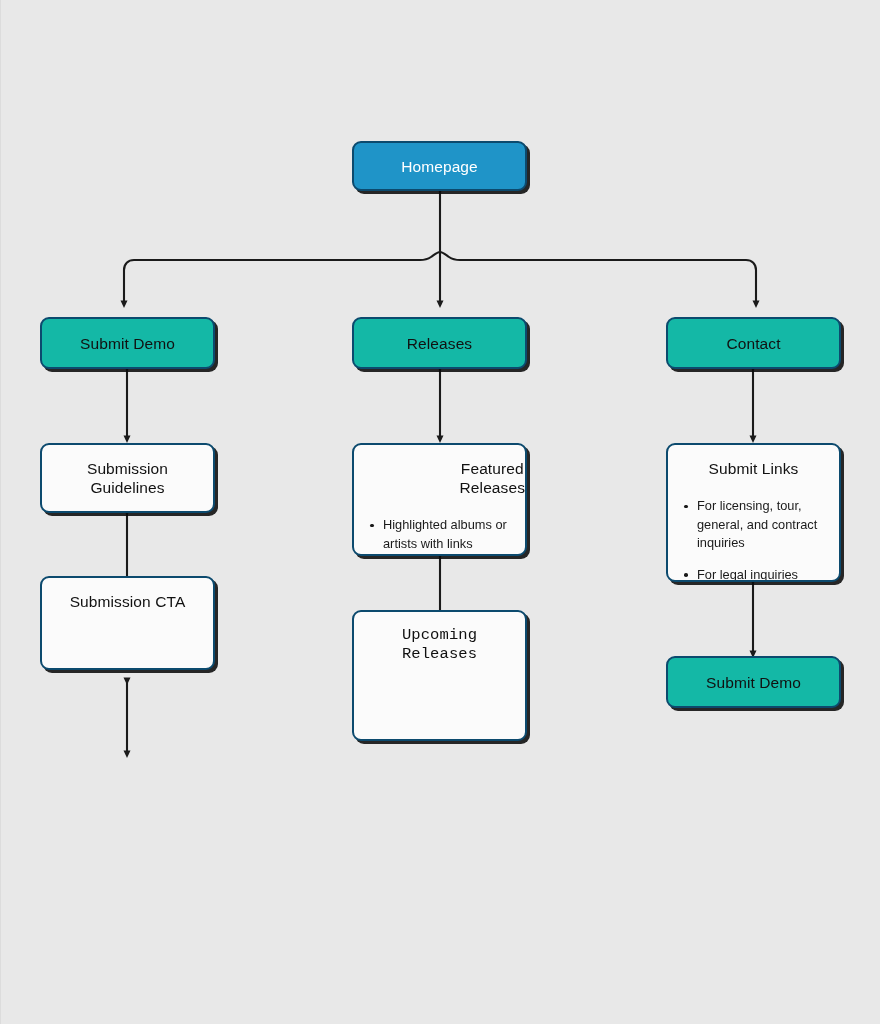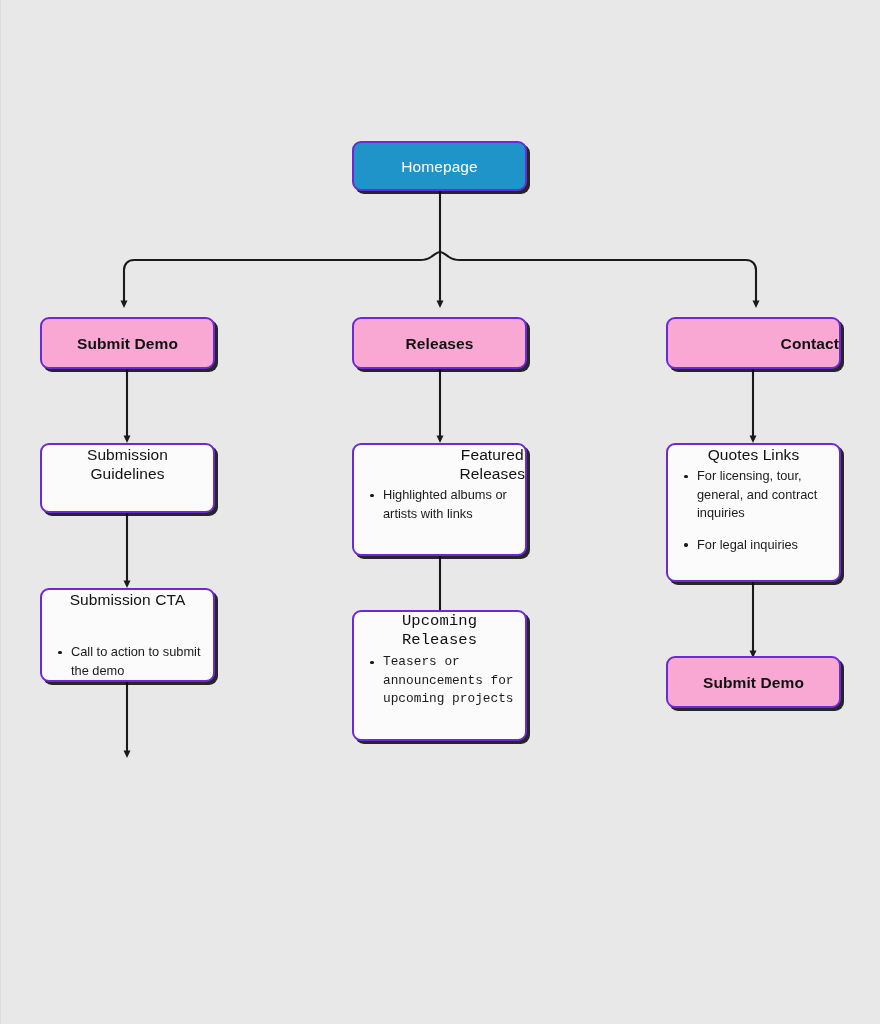--- a/index.html
+++ b/index.html
@@ -32,7 +32,7 @@
   .node {
     position: absolute;
     box-sizing: border-box;
-    border: 2px solid #6d28d9;
+    border: 2px solid #0c4a6e;
     border-radius: 9px;
     box-shadow: 3px 3px 0 rgba(10,10,10,0.88);
     display: flex;

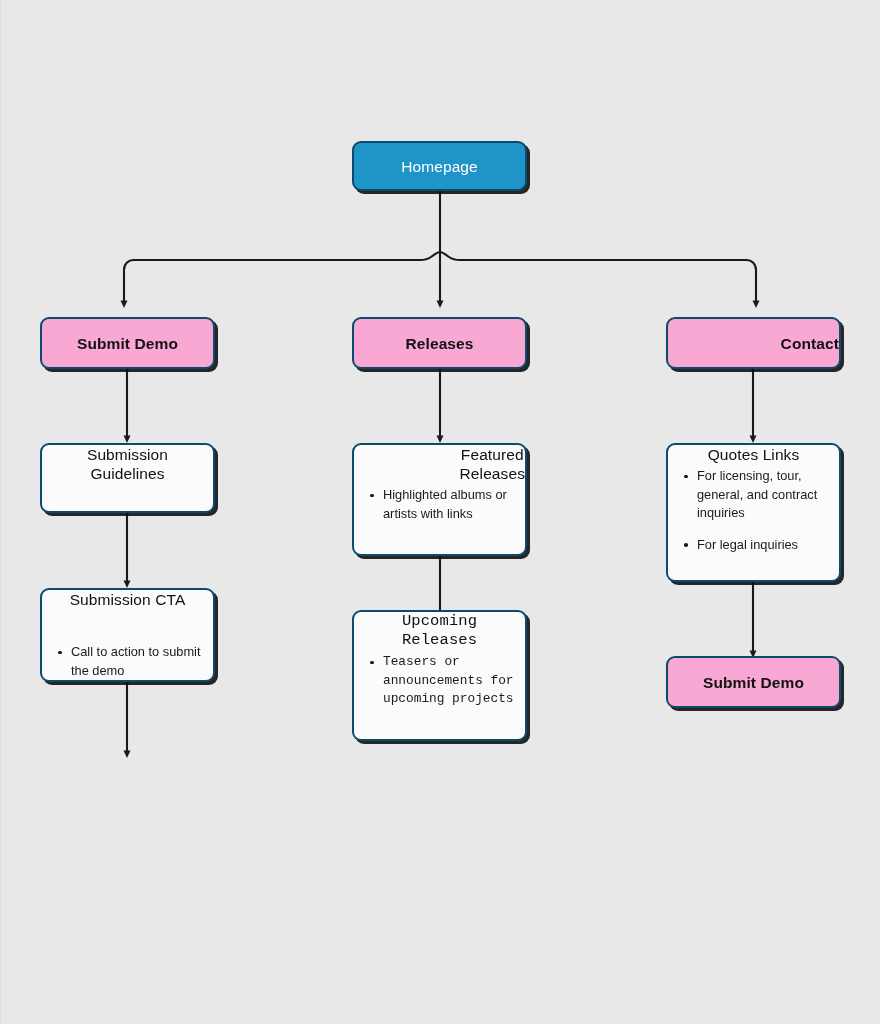--- a/index.html
+++ b/index.html
@@ -48,8 +48,7 @@
     color: #ffffff;
   }
   .node.section {
-    background: #f9a8d4;
-    font-weight: bold;
+    background: #14b8a6;
   }
   .node.detail {
     background: #fbfbfb;

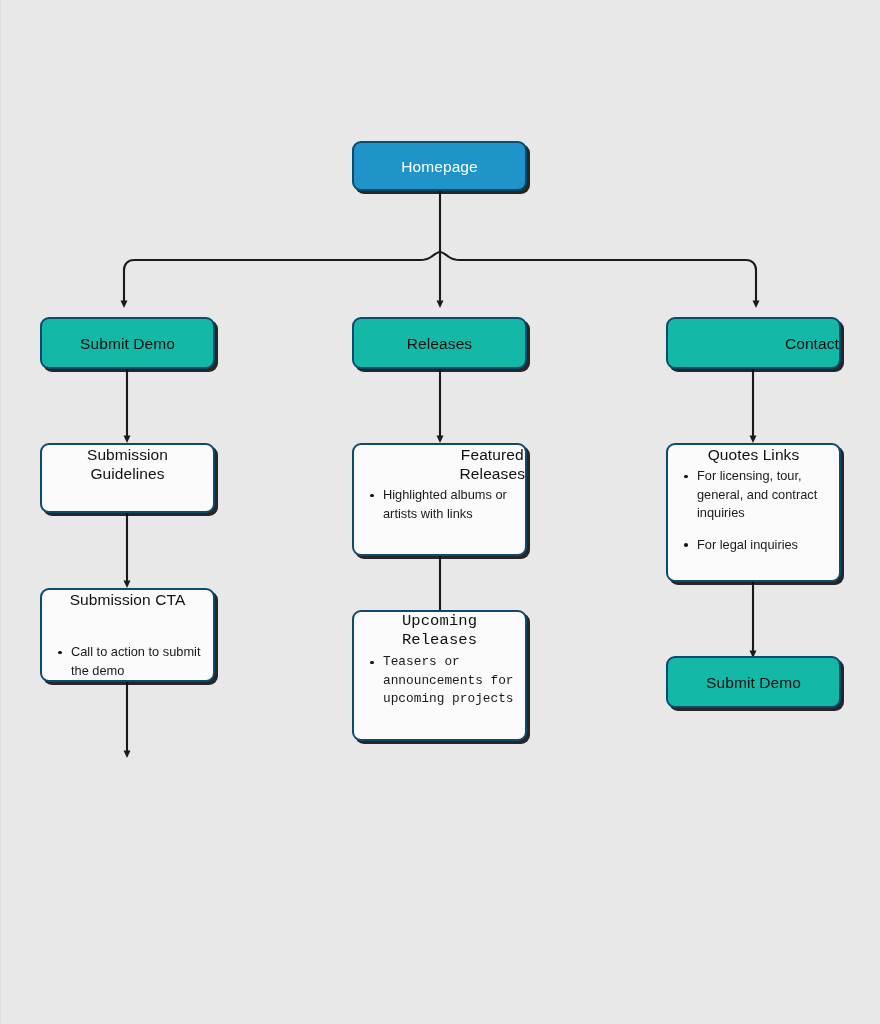--- a/index.html
+++ b/index.html
@@ -157,7 +157,7 @@
     <div class="node-title">Releases</div>
   </div>
 
-  <div class="node section" style="left:666px; top:317px; width:175px; height:52px;align-items:flex-end;">
+  <div class="node section" style="left:666px; top:317px; width:175px; height:52px;">
     <div class="node-title">Contact</div>
   </div>
 

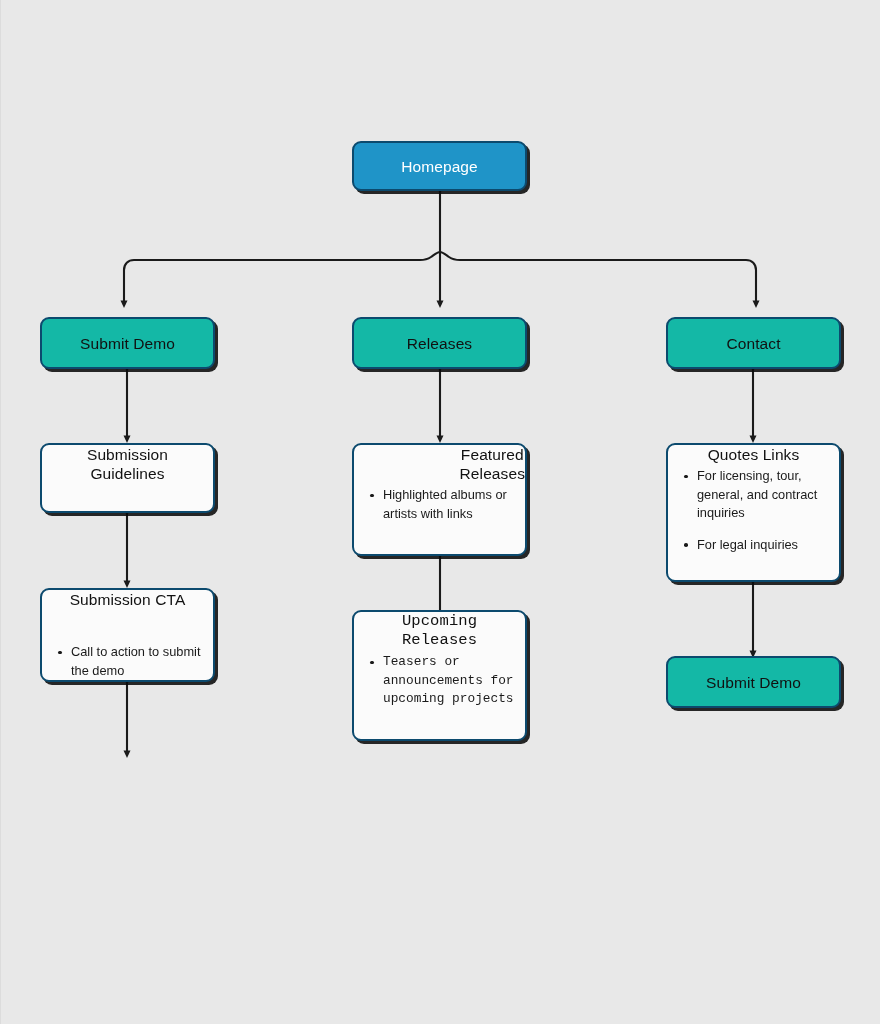--- a/index.html
+++ b/index.html
@@ -53,6 +53,7 @@
   .node.detail {
     background: #fbfbfb;
     justify-content: flex-start;
+    padding-top: 14px;
   }
   .node-title {
     font-size: 15.5px;

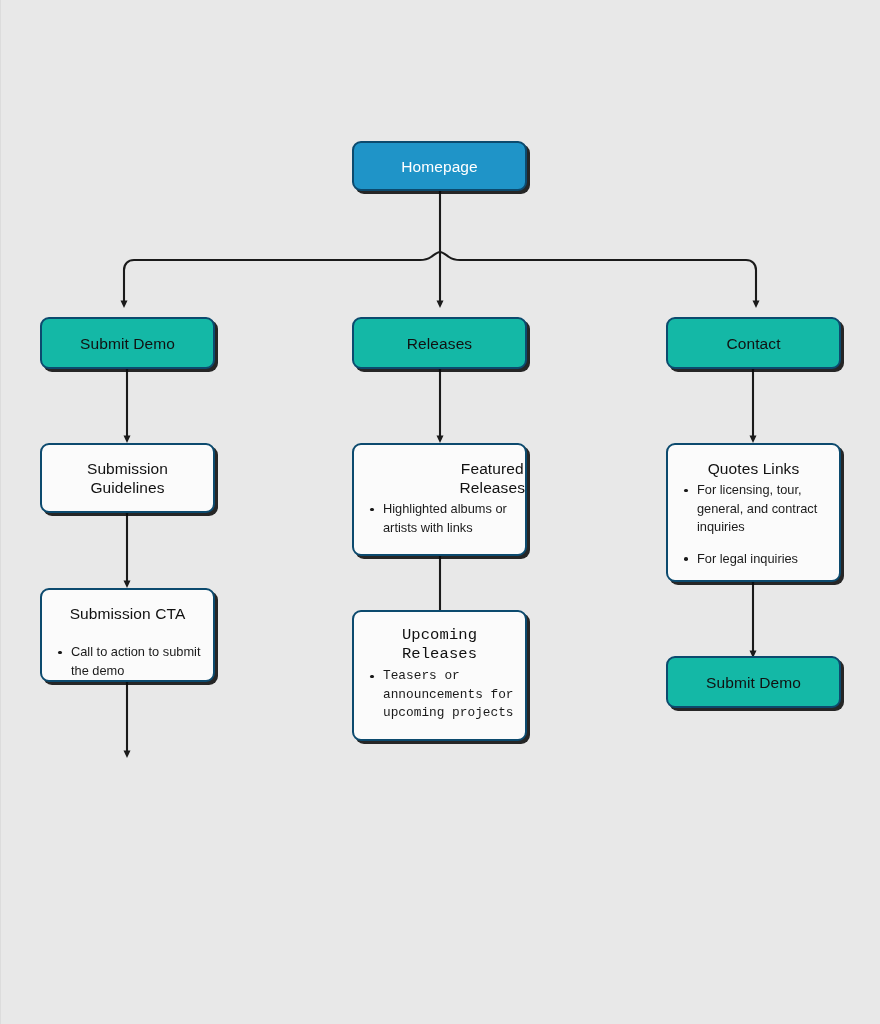--- a/index.html
+++ b/index.html
@@ -192,7 +192,7 @@
   </div>
 
   <div class="node detail" style="left:666px; top:443px; width:175px; height:139px;">
-    <div class="node-title">Quotes Links</div>
+    <div class="node-title">Submit Links</div>
     <ul class="bullets">
       <li>For licensing, tour, general, and contract inquiries</li>
       <li>For legal inquiries</li>

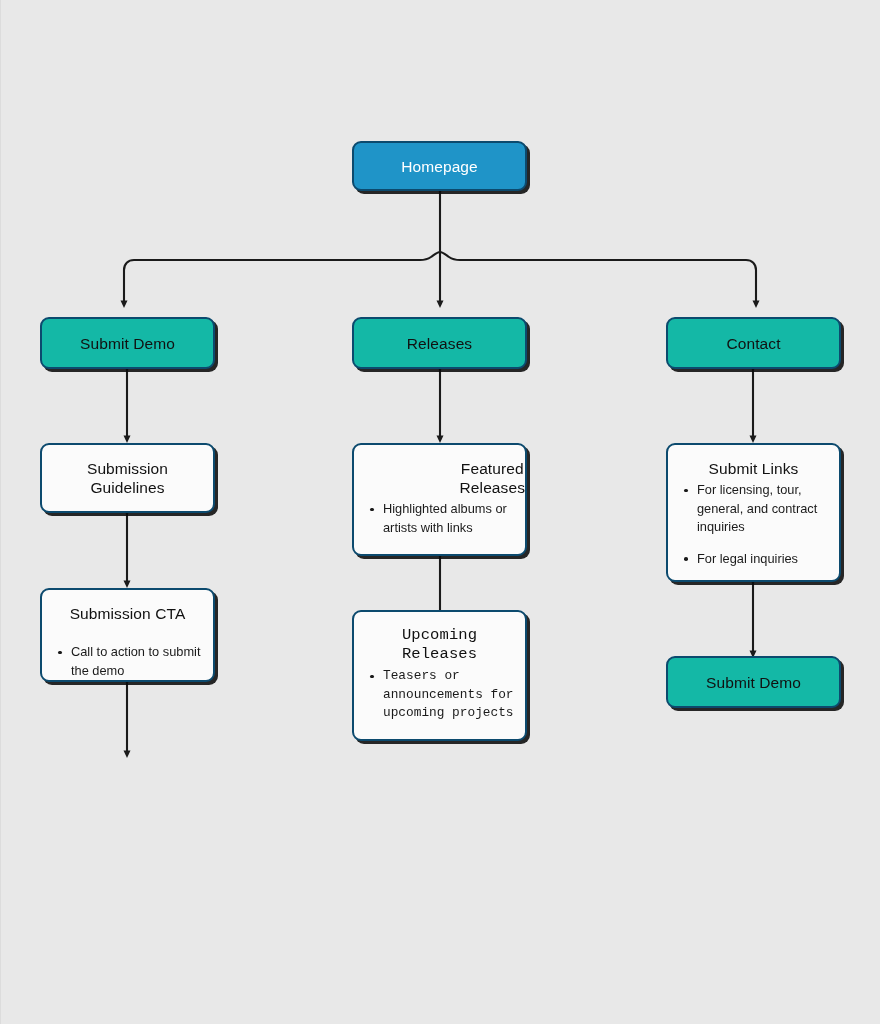--- a/index.html
+++ b/index.html
@@ -84,7 +84,7 @@
     text-align: left;
   }
   .bullets li:first-child {
-    margin-top: 0;
+    margin-top: 16px;
   }
   .bullets li::before {
     content: "";

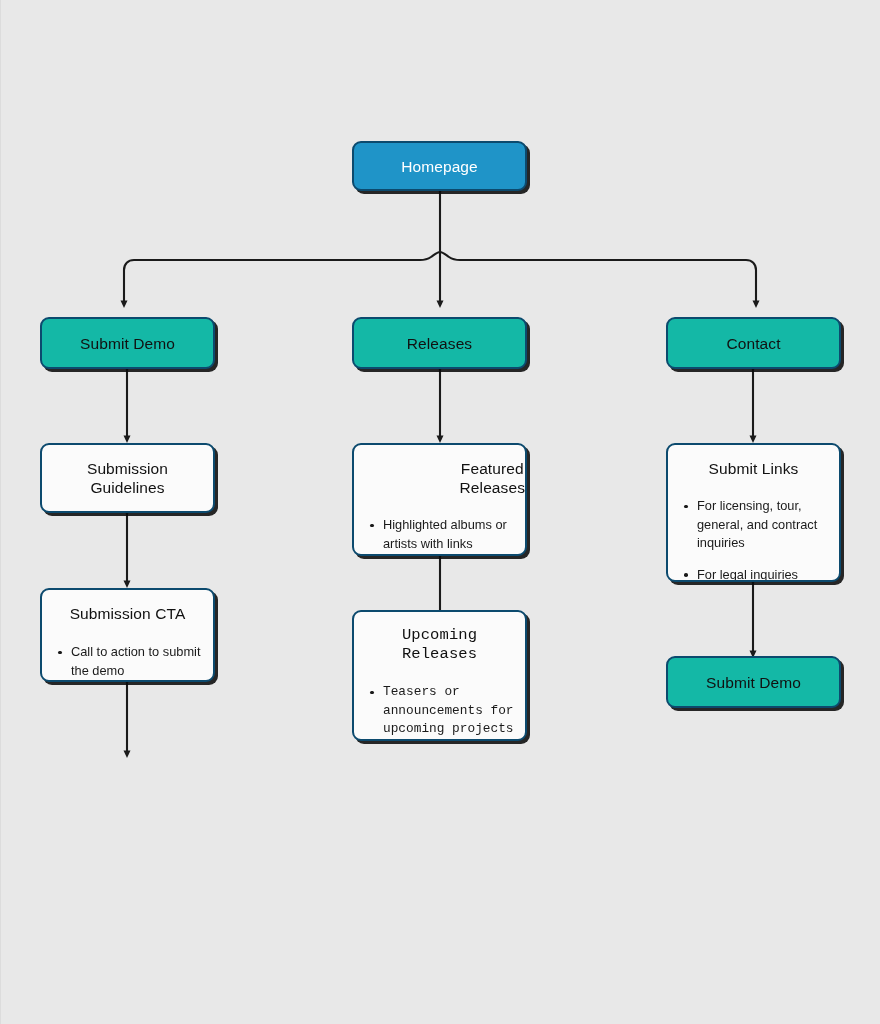--- a/index.html
+++ b/index.html
@@ -167,7 +167,7 @@
 Guidelines</div>
   </div>
 
-  <div class="node detail" style="left:40px; top:588px; width:175px; height:94px;justify-content:space-between;">
+  <div class="node detail" style="left:40px; top:576px; width:175px; height:94px;">
     <div class="node-title">Submission CTA</div>
     <ul class="bullets">
       <li>Call to action to submit the demo</li>

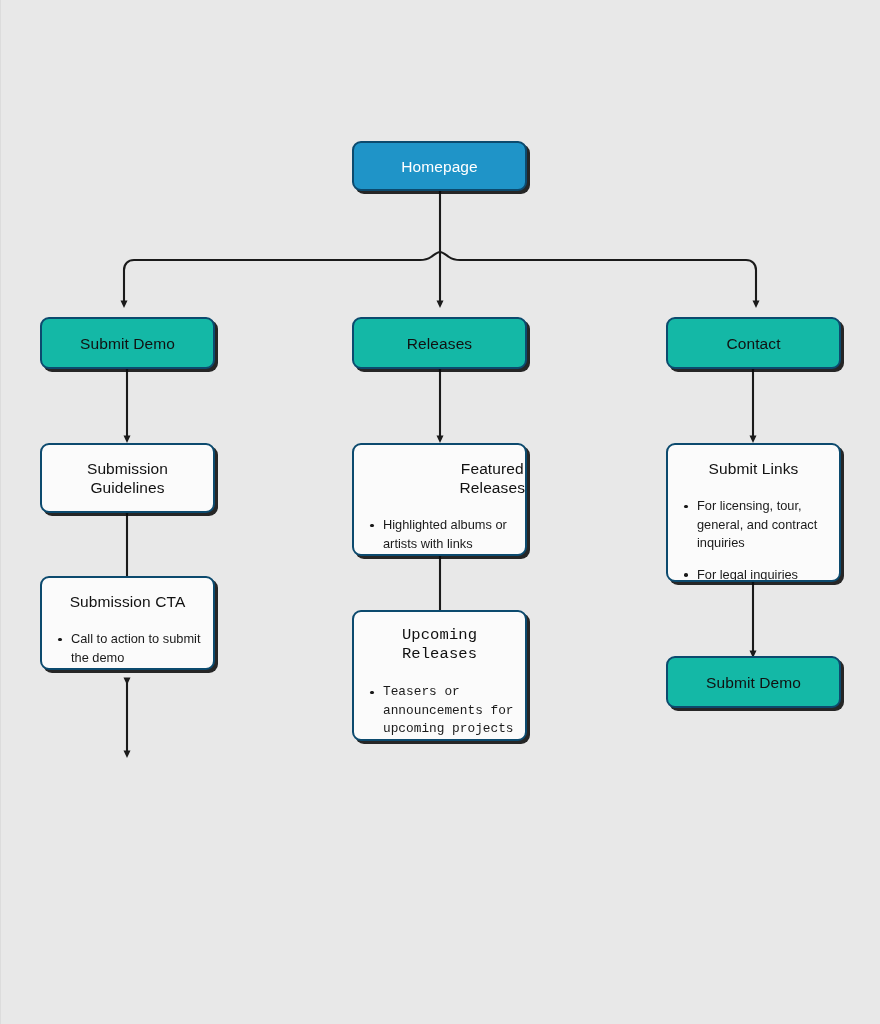--- a/index.html
+++ b/index.html
@@ -169,9 +169,6 @@
 
   <div class="node detail" style="left:40px; top:576px; width:175px; height:94px;">
     <div class="node-title">Submission CTA</div>
-    <ul class="bullets">
-      <li>Call to action to submit the demo</li>
-    </ul>
   </div>
 
 

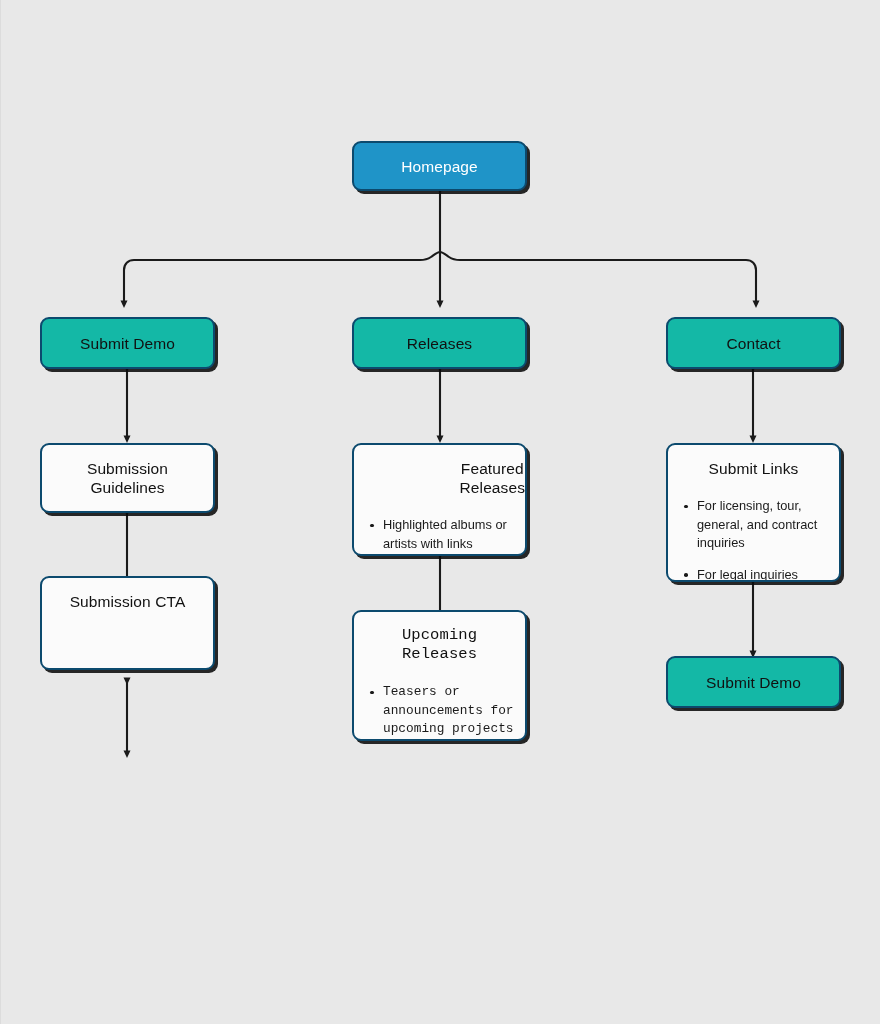--- a/index.html
+++ b/index.html
@@ -183,9 +183,6 @@
   <div class="node detail" style="left:352px; top:610px; width:175px; height:131px;font-family:Liberation Mono, monospace;">
     <div class="node-title">Upcoming
 Releases</div>
-    <ul class="bullets">
-      <li>Teasers or announcements for upcoming projects</li>
-    </ul>
   </div>
 
   <div class="node detail" style="left:666px; top:443px; width:175px; height:139px;">

